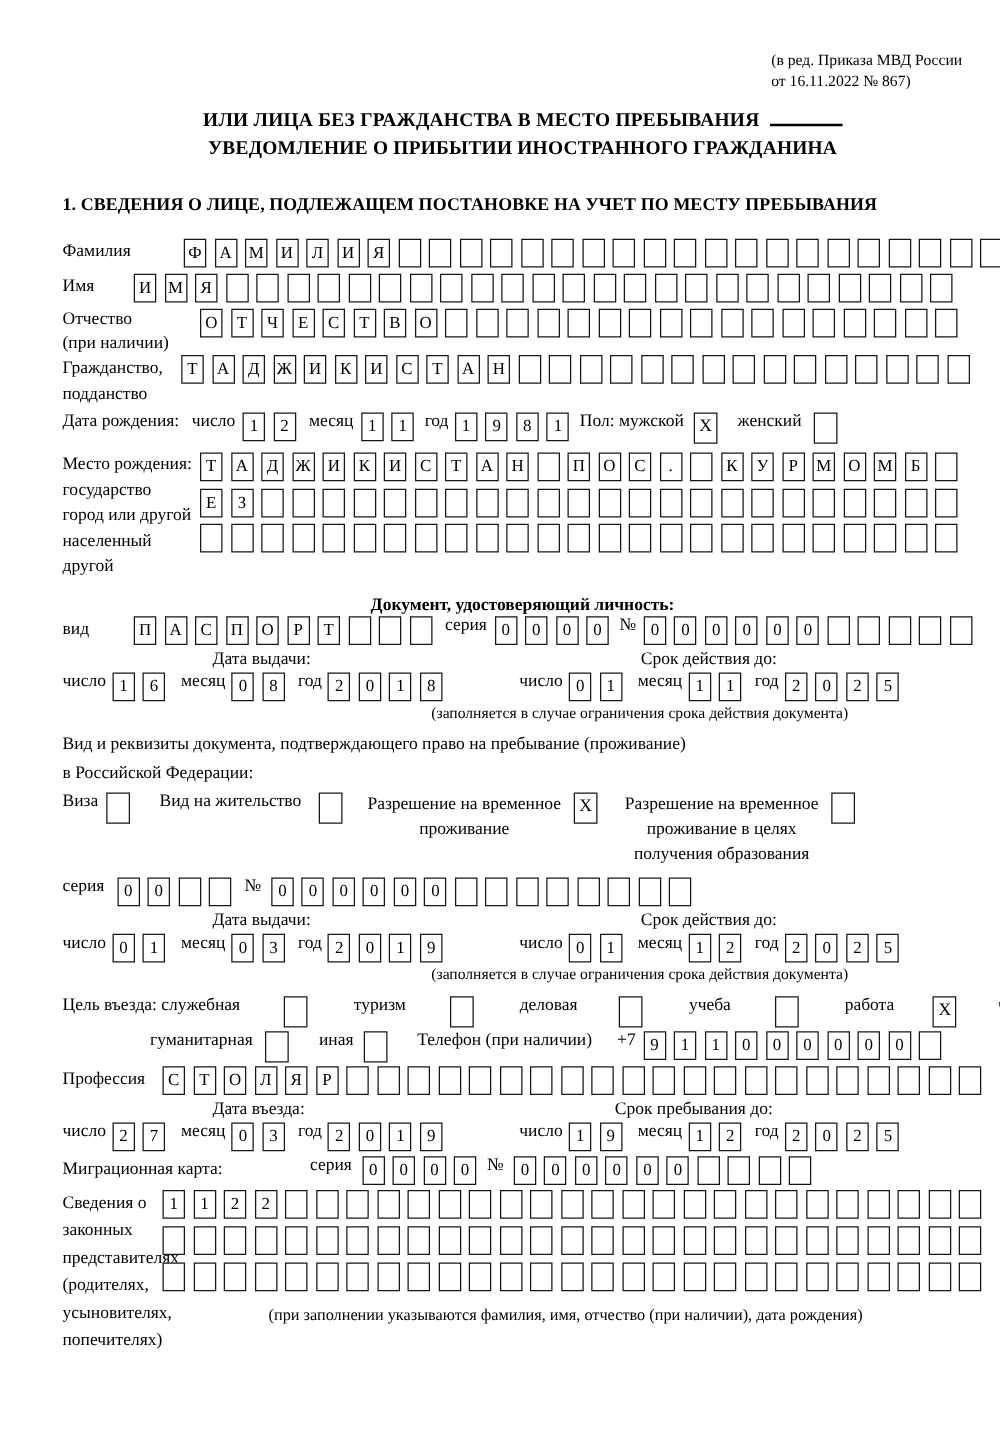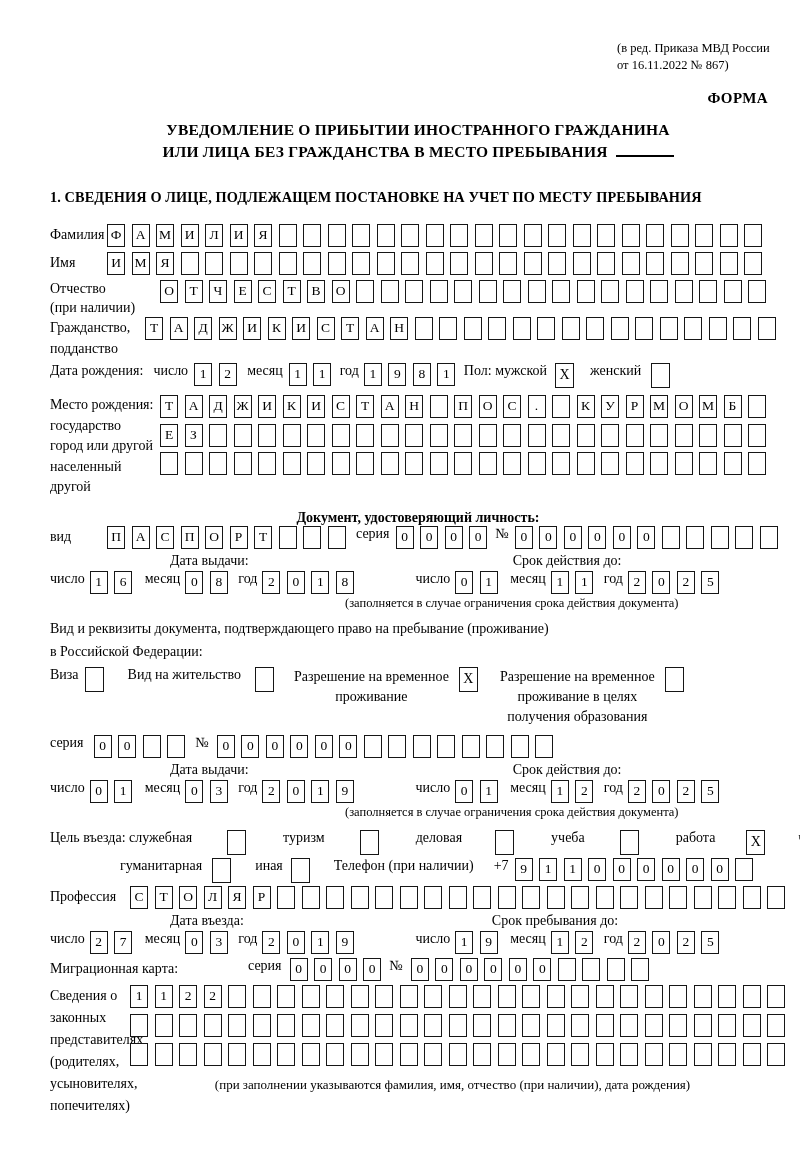--- a/index.html
+++ b/index.html
@@ -55,7 +55,6 @@
     <div>(в ред. Приказа МВД России</div>
     <div>от 16.11.2022 № 867)</div>
   </div>
-  <div class="forma">ФОРМА</div>
 
   <div class="title">
     <div>УВЕДОМЛЕНИЕ О ПРИБЫТИИ ИНОСТРАННОГО ГРАЖДАНИНА</div>

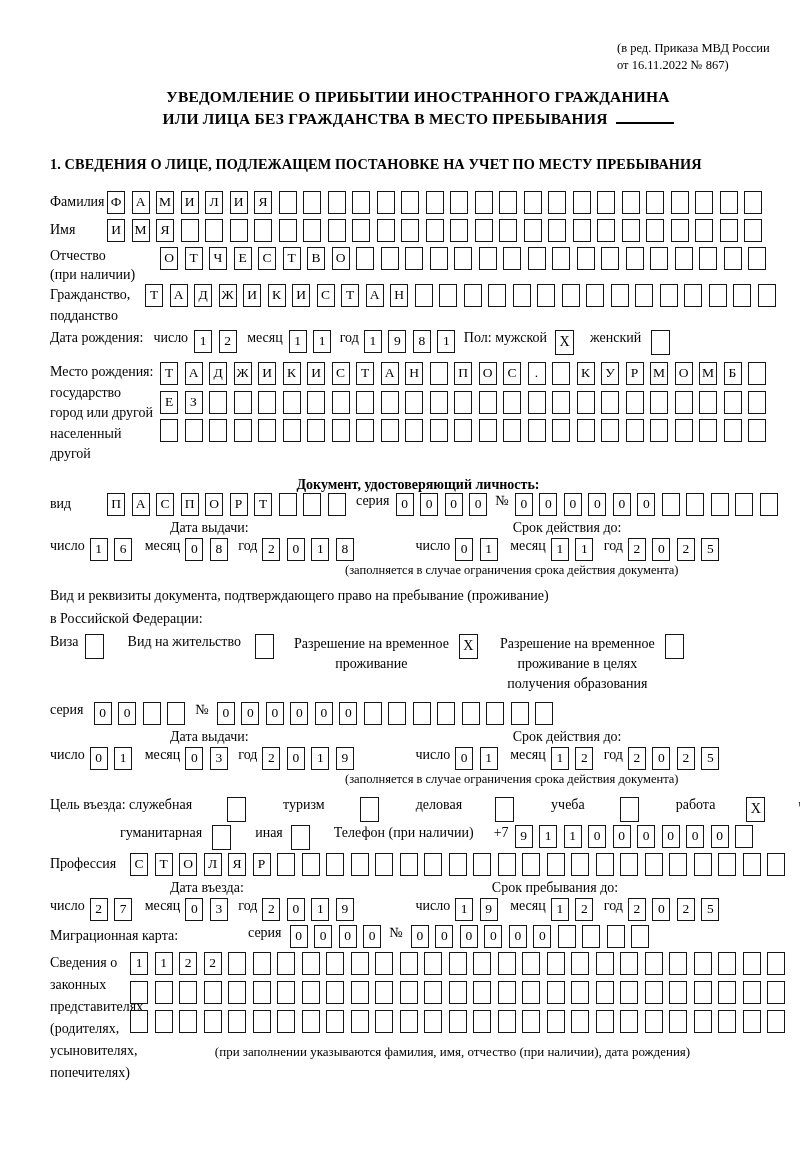--- a/index.html
+++ b/index.html
@@ -57,8 +57,8 @@
   </div>
 
   <div class="title">
+    <div><span>ИЛИ ЛИЦА БЕЗ ГРАЖДАНСТВА В МЕСТО ПРЕБЫВАНИЯ</span><span class="uline"></span></div>
     <div>УВЕДОМЛЕНИЕ О ПРИБЫТИИ ИНОСТРАННОГО ГРАЖДАНИНА</div>
-    <div><span>ИЛИ ЛИЦА БЕЗ ГРАЖДАНСТВА В МЕСТО ПРЕБЫВАНИЯ</span><span class="uline"></span></div>
   </div>
 
   <div class="section">1. СВЕДЕНИЯ О ЛИЦЕ, ПОДЛЕЖАЩЕМ ПОСТАНОВКЕ НА УЧЕТ ПО МЕСТУ ПРЕБЫВАНИЯ</div>

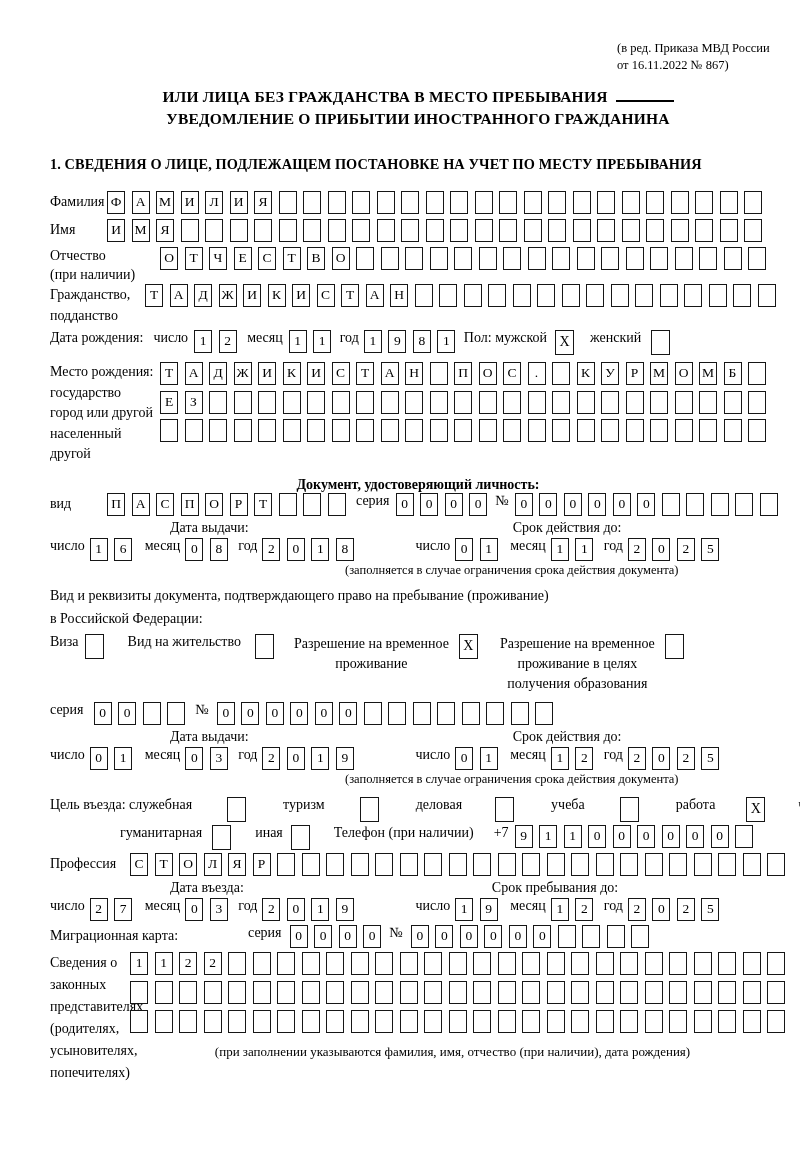--- a/index.html
+++ b/index.html
@@ -30,7 +30,7 @@
   .col{display:flex;flex-direction:column;}
   .mb5{margin-bottom:5.5px;}.mb6{margin-bottom:6px;}
   .mt0{margin-top:0;}.mt1{margin-top:1px;}.mt3{margin-top:3px;}.mt4{margin-top:4px;}
-  .mt5{margin-top:5px;}.mt6{margin-top:6px;}.mt7{margin-top:7px;}.mt8{margin-top:8px;}.mt10{margin-top:10px;gap:27px;}.mt18{margin-top:18px;}
+  .mt5{margin-top:5px;}.mt6{margin-top:6px;}.mt7{margin-top:7px;}.mt8{margin-top:8px;}.mt10{margin-top:10px;gap:27px;}.mt18{margin-top:18px;gap:40px;}
   .ml2{margin-left:2px;}.ml4{margin-left:4px;}.ml6{margin-left:6px;}
   .ml10{margin-left:10px;}.ml16{margin-left:16px;}
   .ml20{margin-left:20px;}.ml22{margin-left:22px;}.ml24{margin-left:24px;}

